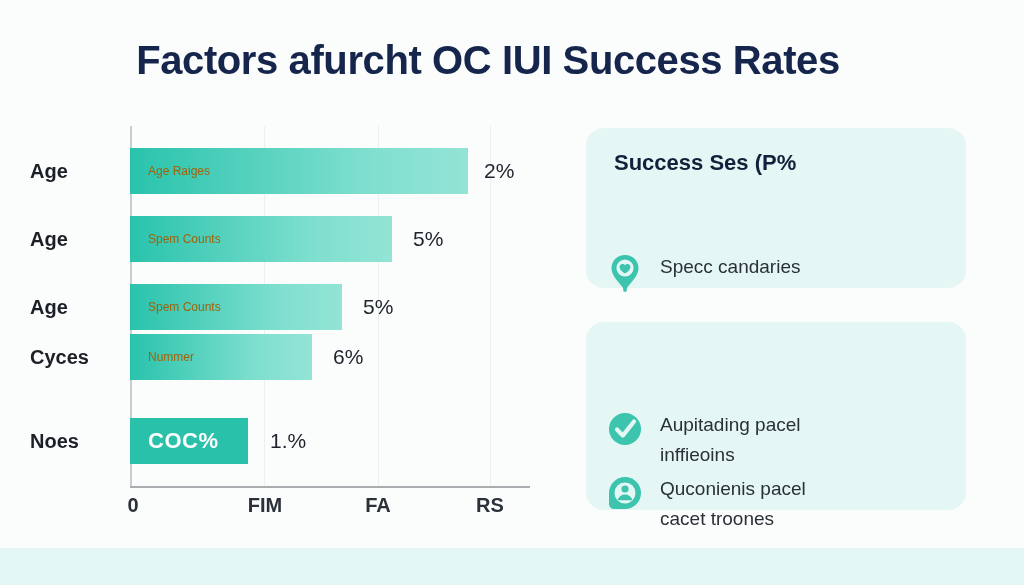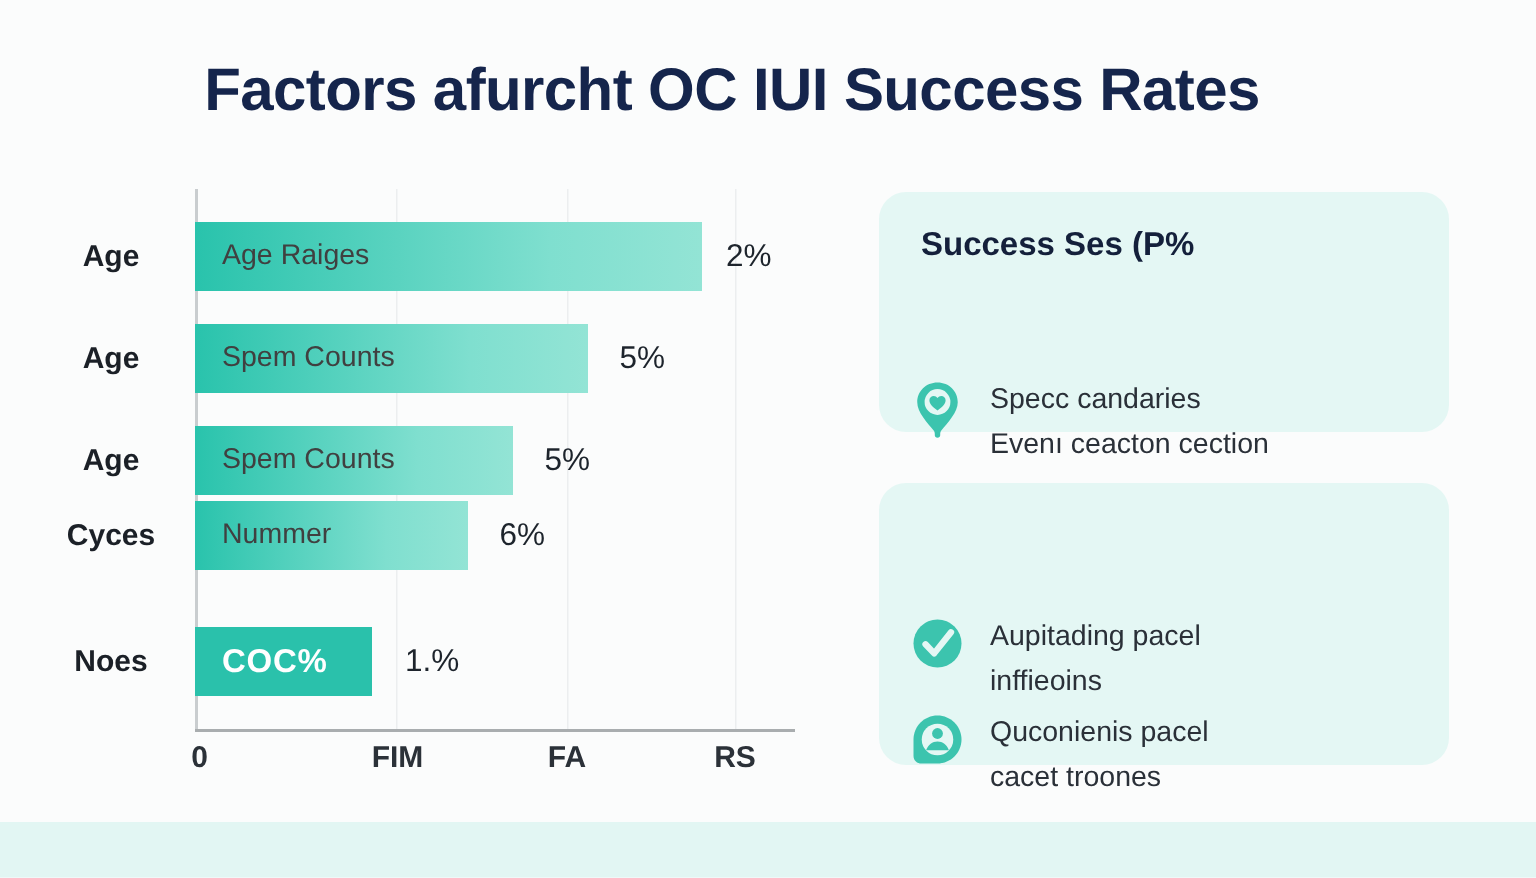--- a/index.html
+++ b/index.html
@@ -131,7 +131,7 @@
     position: absolute;
     left: 0;
     width: 88px;
-    text-align: center;
+    text-align: left;
     height: 46px;
     line-height: 46px;
     font-size: 20px;

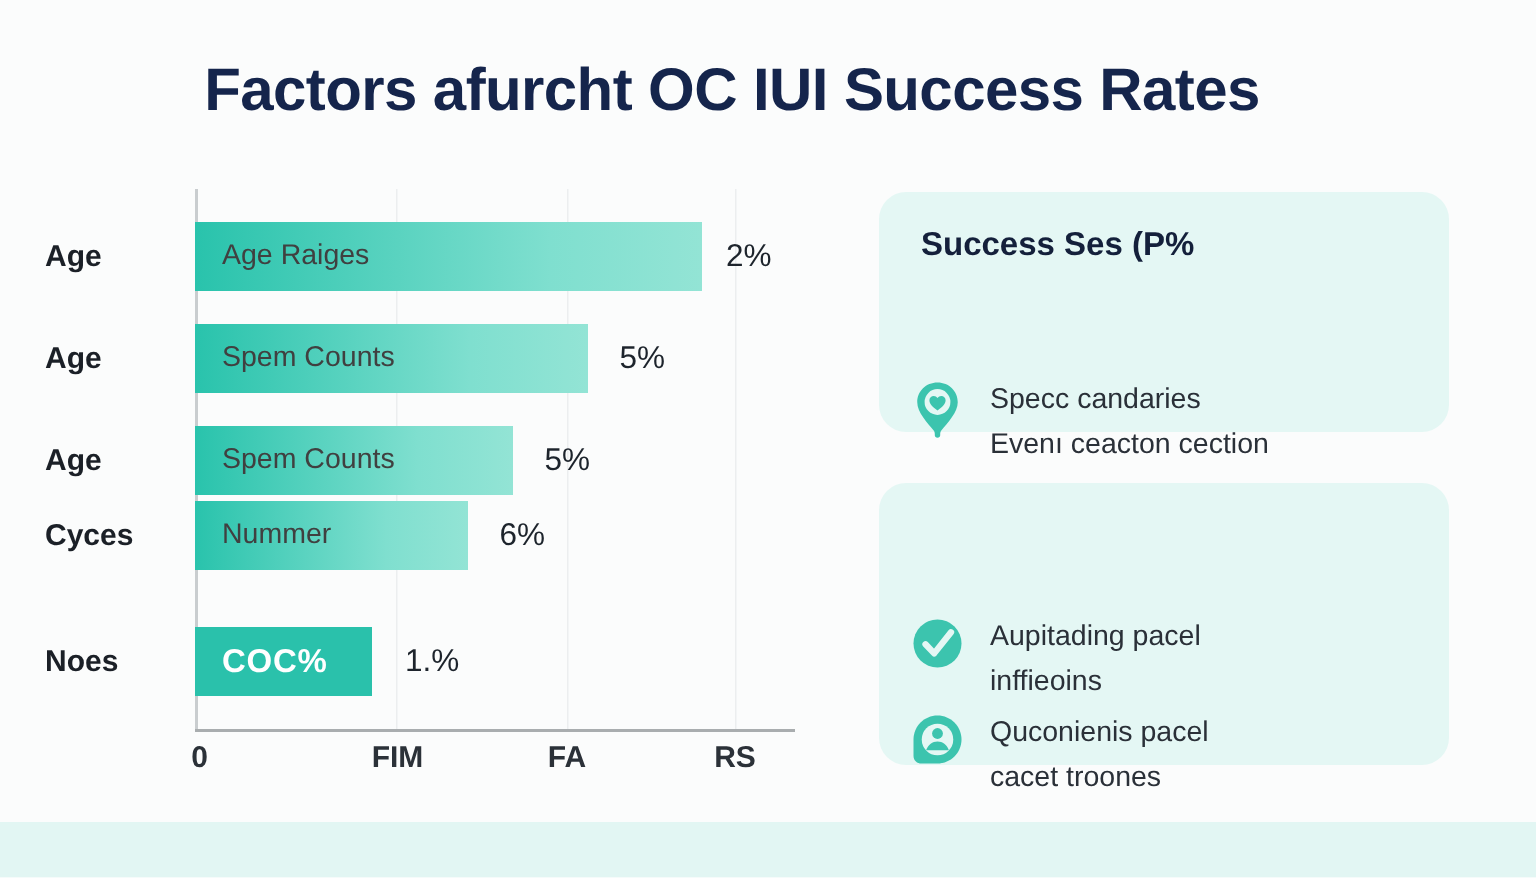--- a/index.html
+++ b/index.html
@@ -107,8 +107,8 @@
     top: 0;
     height: 46px;
     line-height: 46px;
-    font-size: 19px;
-    color: #404040;
+    font-size: 12px;
+    color: #a16207;
     white-space: nowrap;
   }
   .bar-label.on-solid {

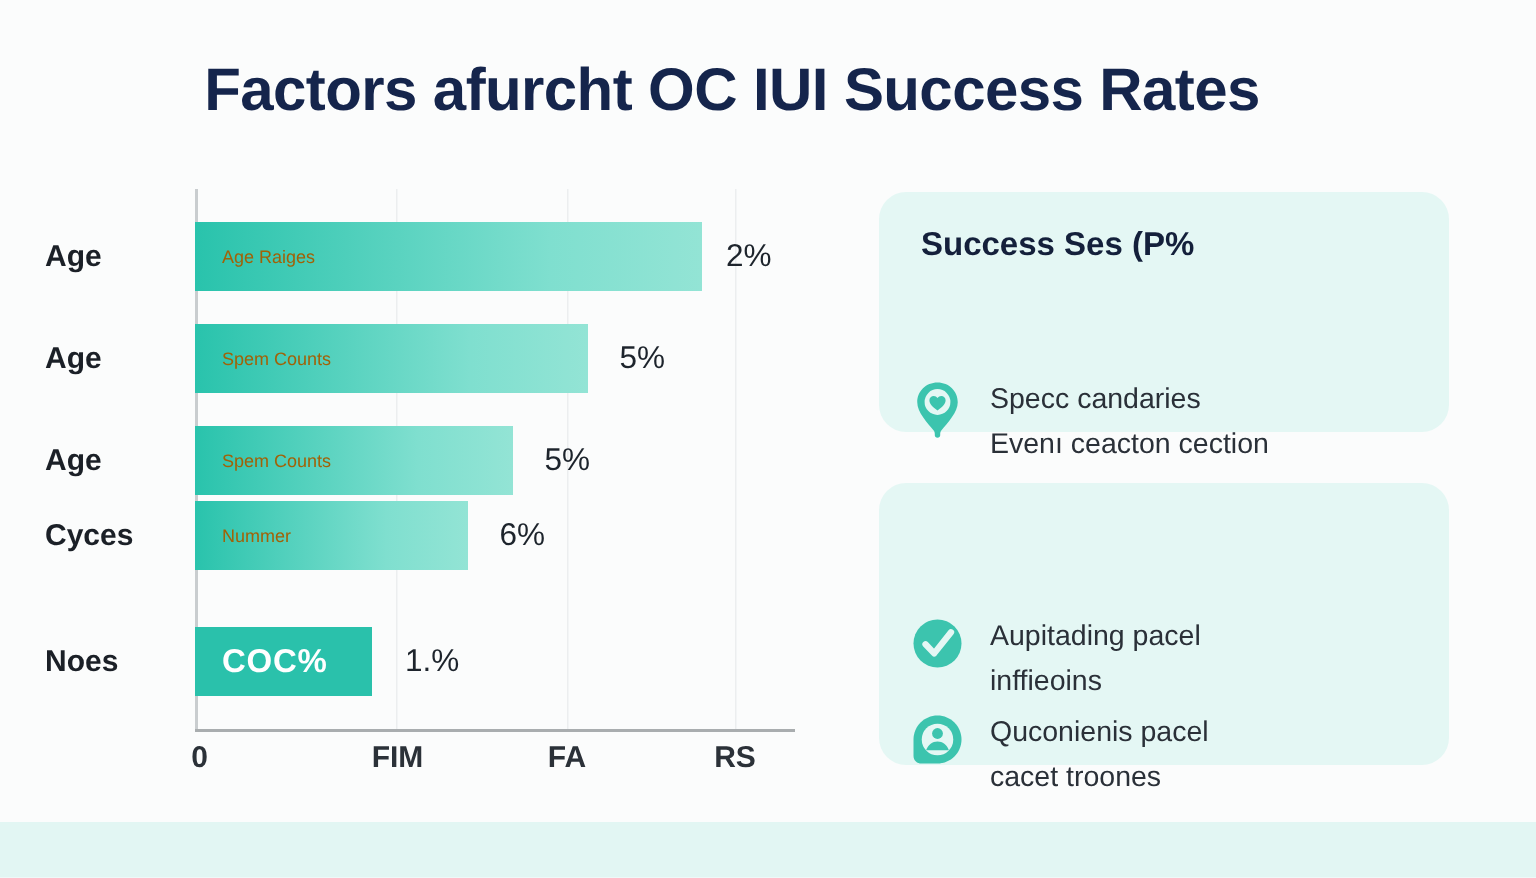--- a/index.html
+++ b/index.html
@@ -284,7 +284,6 @@
         </span>
         <span class="item-text">
           <span>Specc candaries</span><br>
-          <span>Evenı ceacton cection</span>
         </span>
       </div>
     </div>

